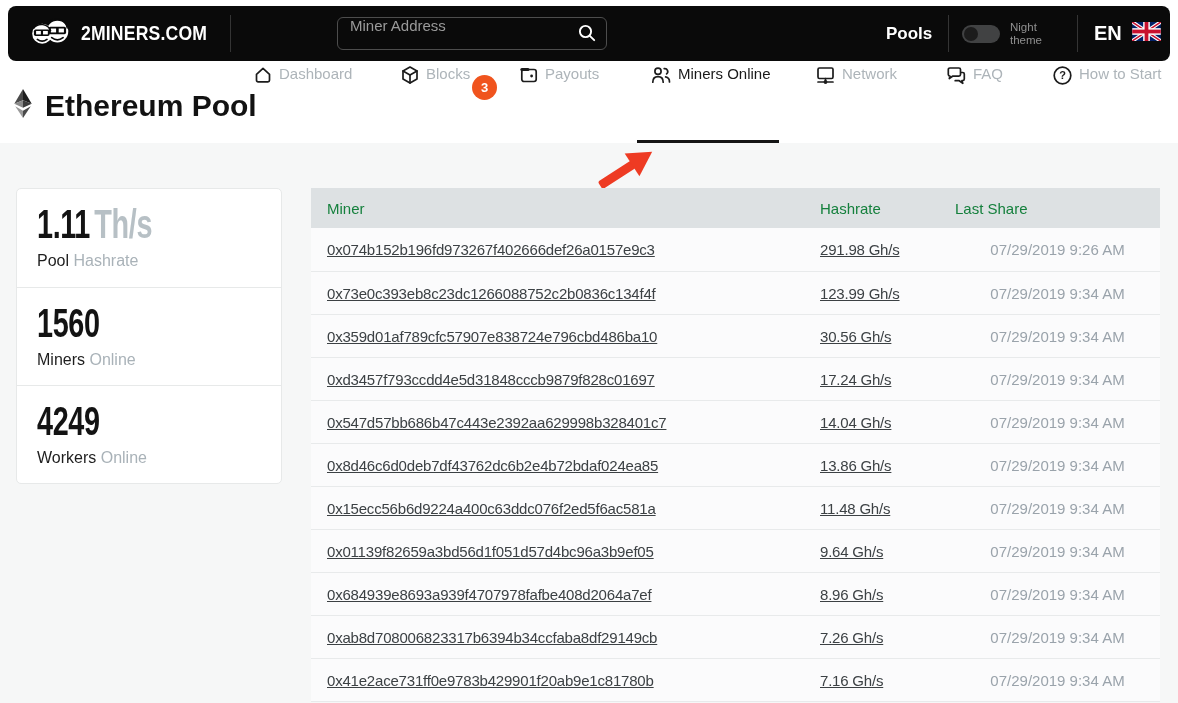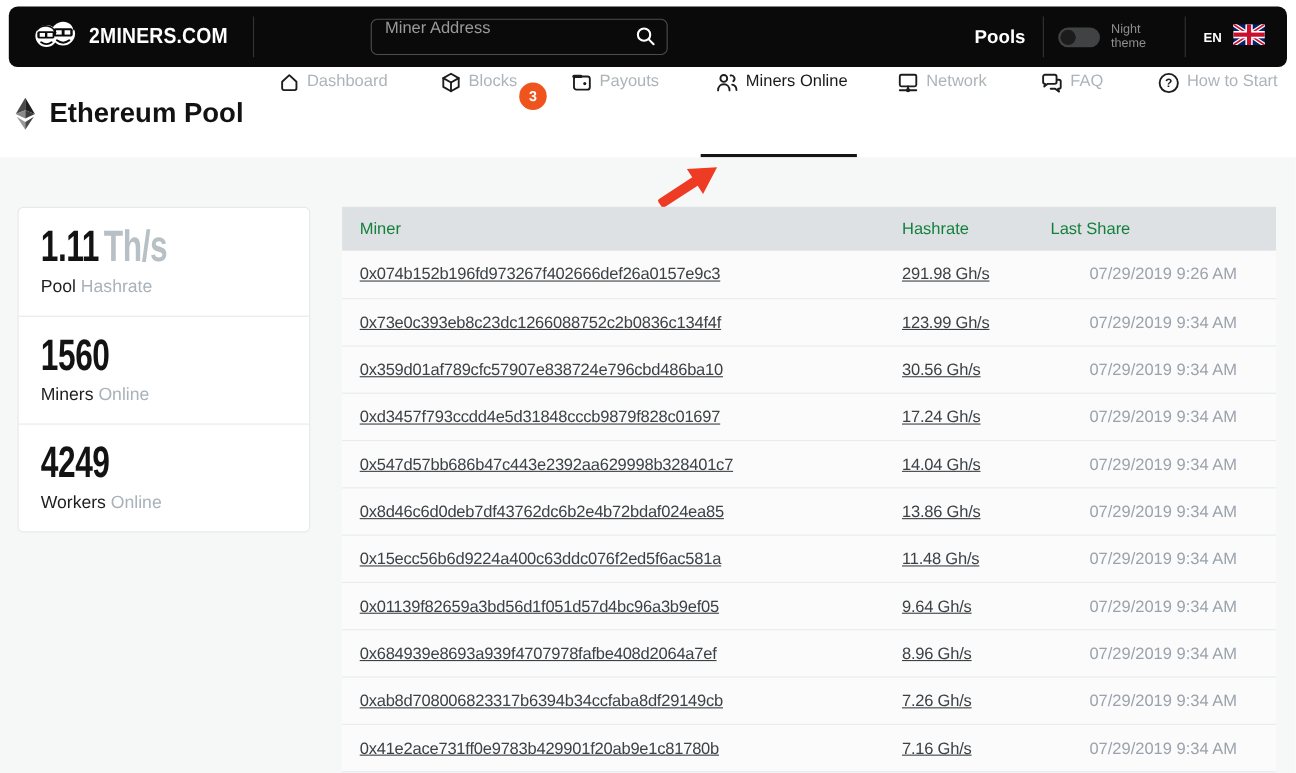--- a/index.html
+++ b/index.html
@@ -28,7 +28,7 @@
     background:#1c1c1c; }
   .night { position:absolute; left:1002px; top:15px; color:#8f8f8f; font-size:11.5px; line-height:13px; }
   .lang { position:absolute; left:1086px; top:0; height:55px; display:flex; align-items:center; gap:10px; cursor:pointer; }
-  .lang .code { color:#fff; font-weight:bold; font-size:12px; }
+  .lang .code { color:#fff; font-weight:bold; font-size:20px; }
 
   
   .navbar { position:absolute; left:0; top:65px; width:1178px; height:78px; background:#fff; }

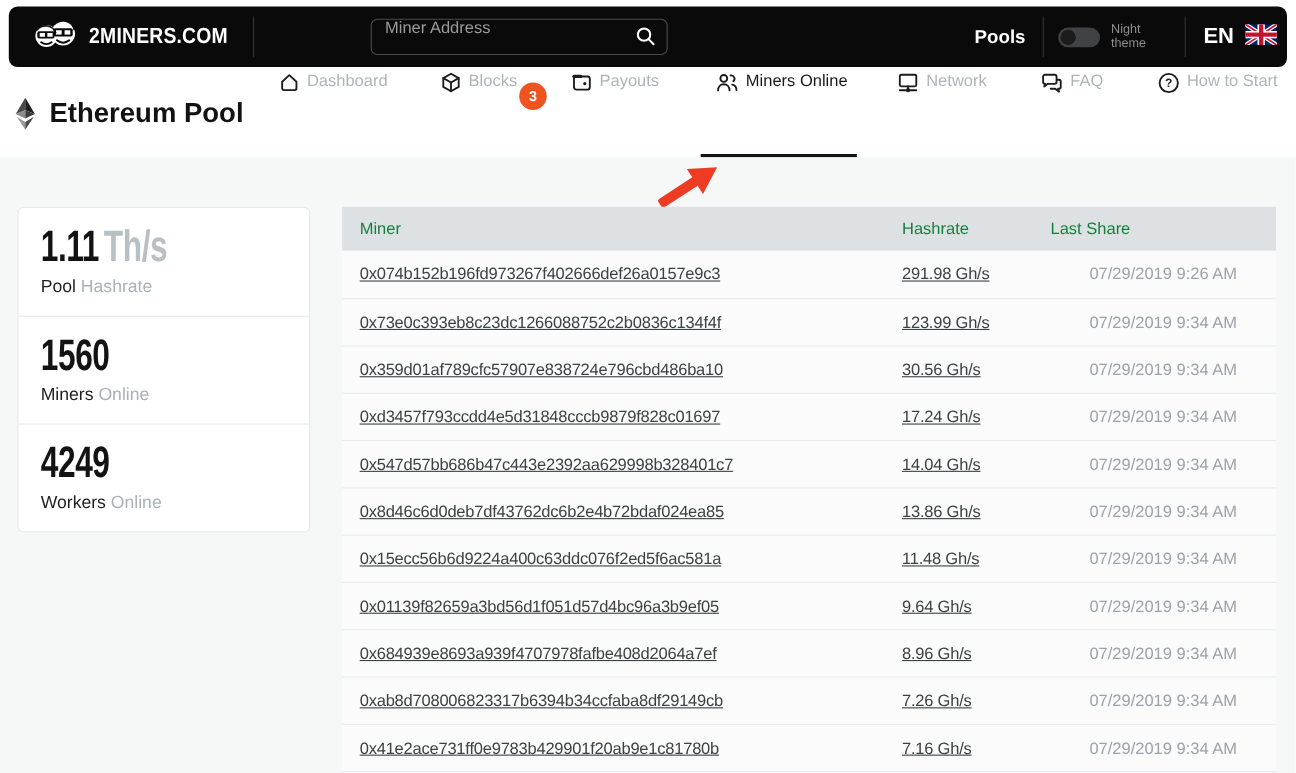--- a/index.html
+++ b/index.html
@@ -33,7 +33,7 @@
   
   .navbar { position:absolute; left:0; top:65px; width:1178px; height:78px; background:#fff; }
   .eth-ic { position:absolute; left:13px; top:23px; }
-  .pool-title { position:absolute; left:45px; top:24px; font-size:25px; font-weight:bold; color:#121212; }
+  .pool-title { position:absolute; left:45px; top:24px; font-size:30px; font-weight:bold; color:#121212; }
   .nav-item { position:absolute; top:0; height:78px; display:flex; align-items:flex-start; gap:6px; cursor:pointer; }
   .nav-item .lbl { font-size:15px; color:#adb4b9; }
   .nav-item.active .lbl { color:#191919; }

